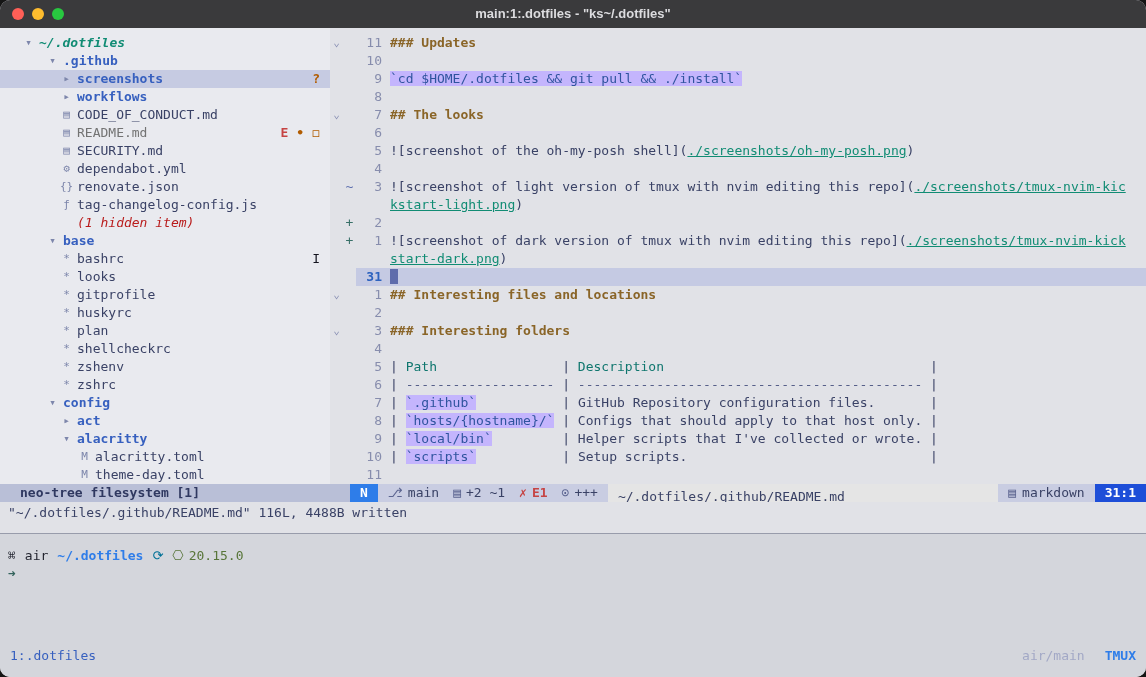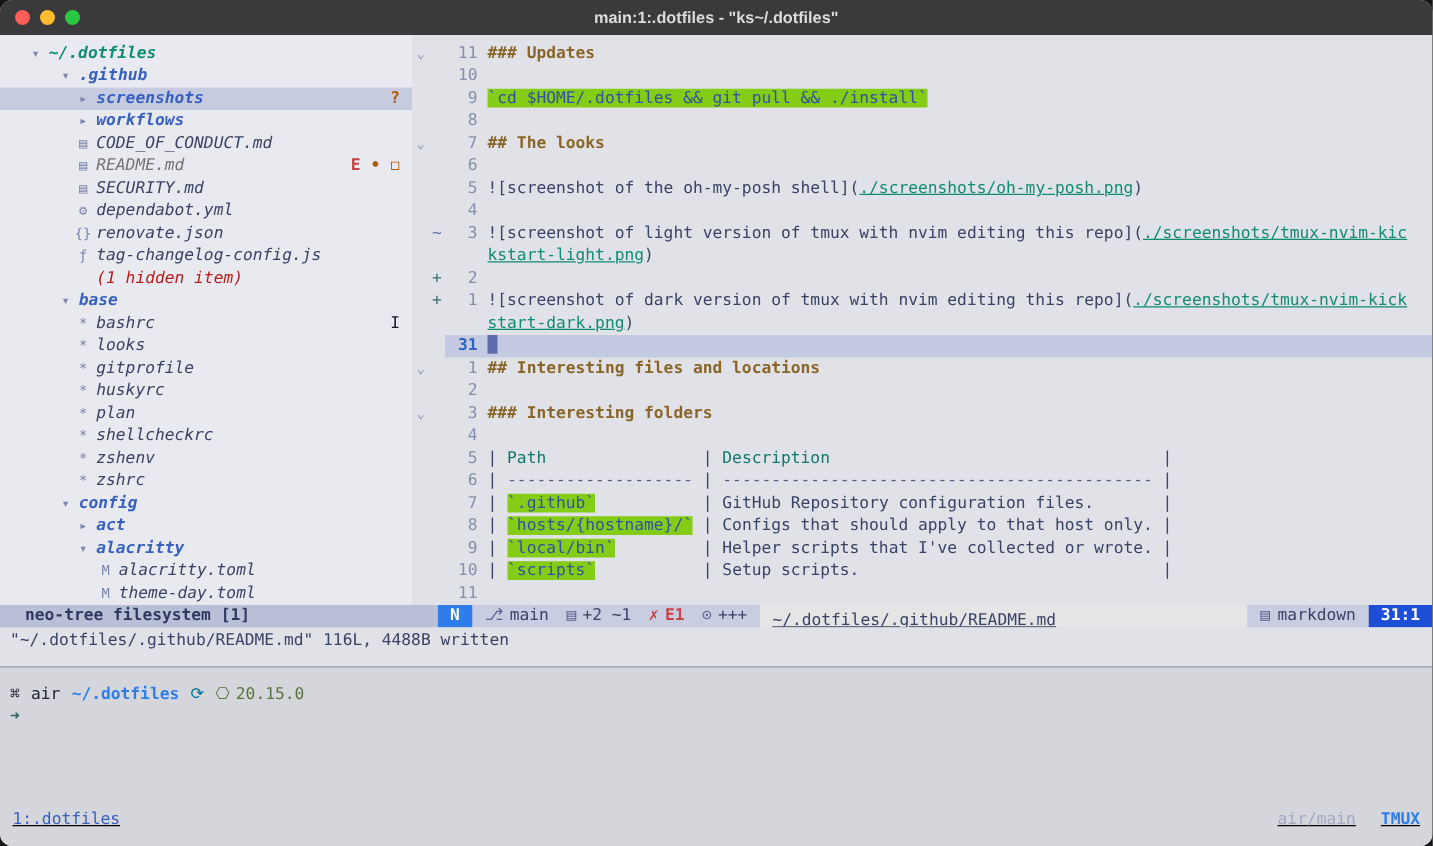--- a/index.html
+++ b/index.html
@@ -17,7 +17,7 @@
   .tree-row{height:18px;display:flex;align-items:center;}
   .tree-row.selected{background:#c6cbe2;}
   .ticon{width:17px;flex:none;color:#7d86ab;font-size:11px;text-align:center;margin-right:2px;white-space:nowrap;}
-  .tlabel{white-space:pre;font-style:italic;}
+  .tlabel{white-space:pre;}
   .tlabel.root{color:#118c74;font-weight:700;font-style:italic;}
   .tlabel.dir{color:#3760bf;font-weight:700;}
   .tlabel.file{color:#3a4266;}

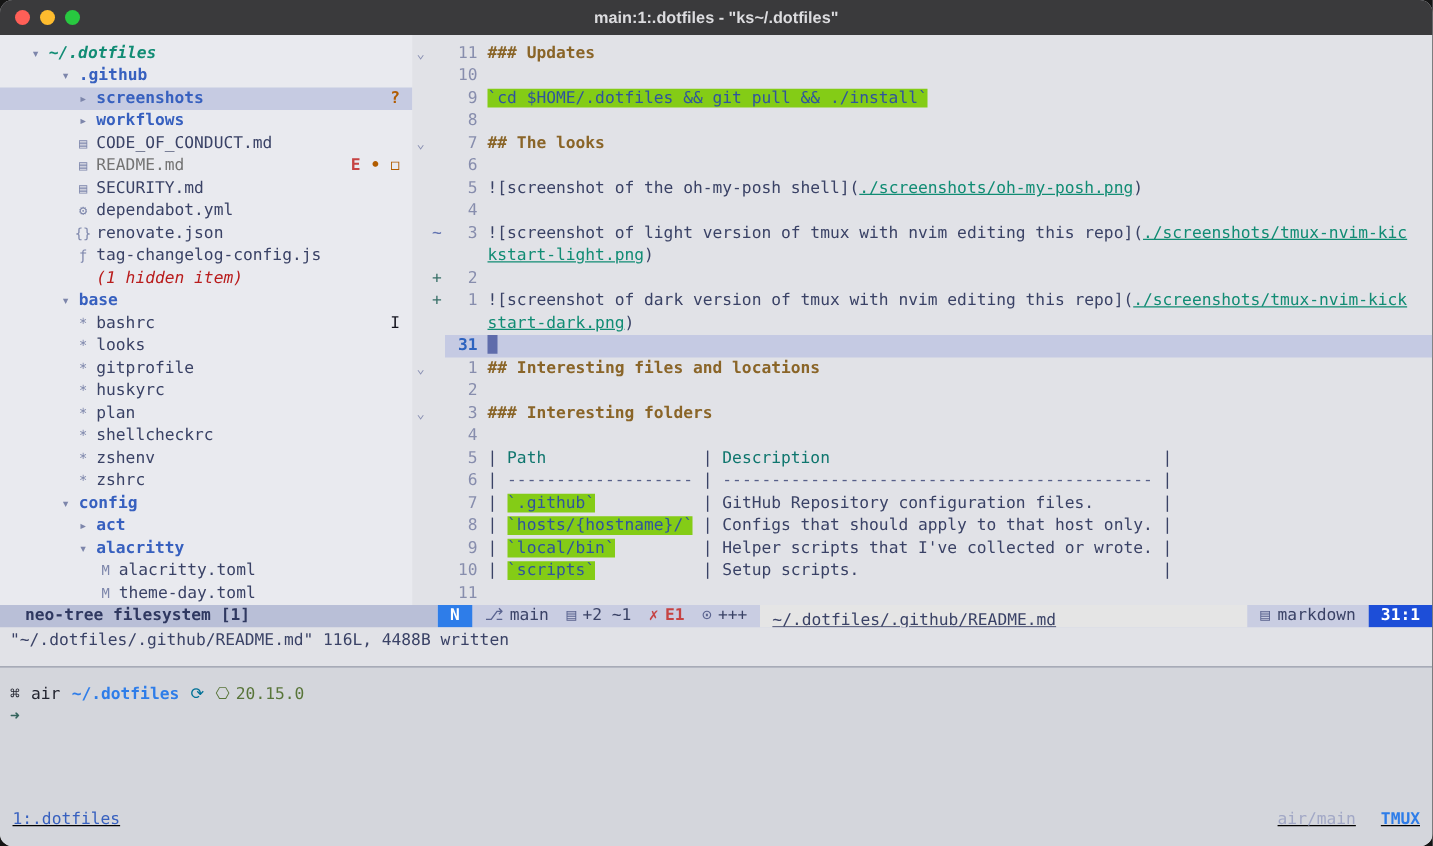--- a/index.html
+++ b/index.html
@@ -38,7 +38,7 @@
   .seg-h{color:#8a6528;font-weight:700}
   .seg-t{color:#3a4266}
   .seg-u{color:#118c74;text-decoration:underline}
-  .seg-c{background:#84cc16;color:#2f549e}
+  .seg-c{background:#c4b5fd;color:#2f549e}
   .seg-th{color:#0f766e;font-weight:400}
   .seg-d{color:#565f89}
   .cursor-block{display:inline-block;width:8px;height:15px;background:#5f6cab;vertical-align:-3px;}

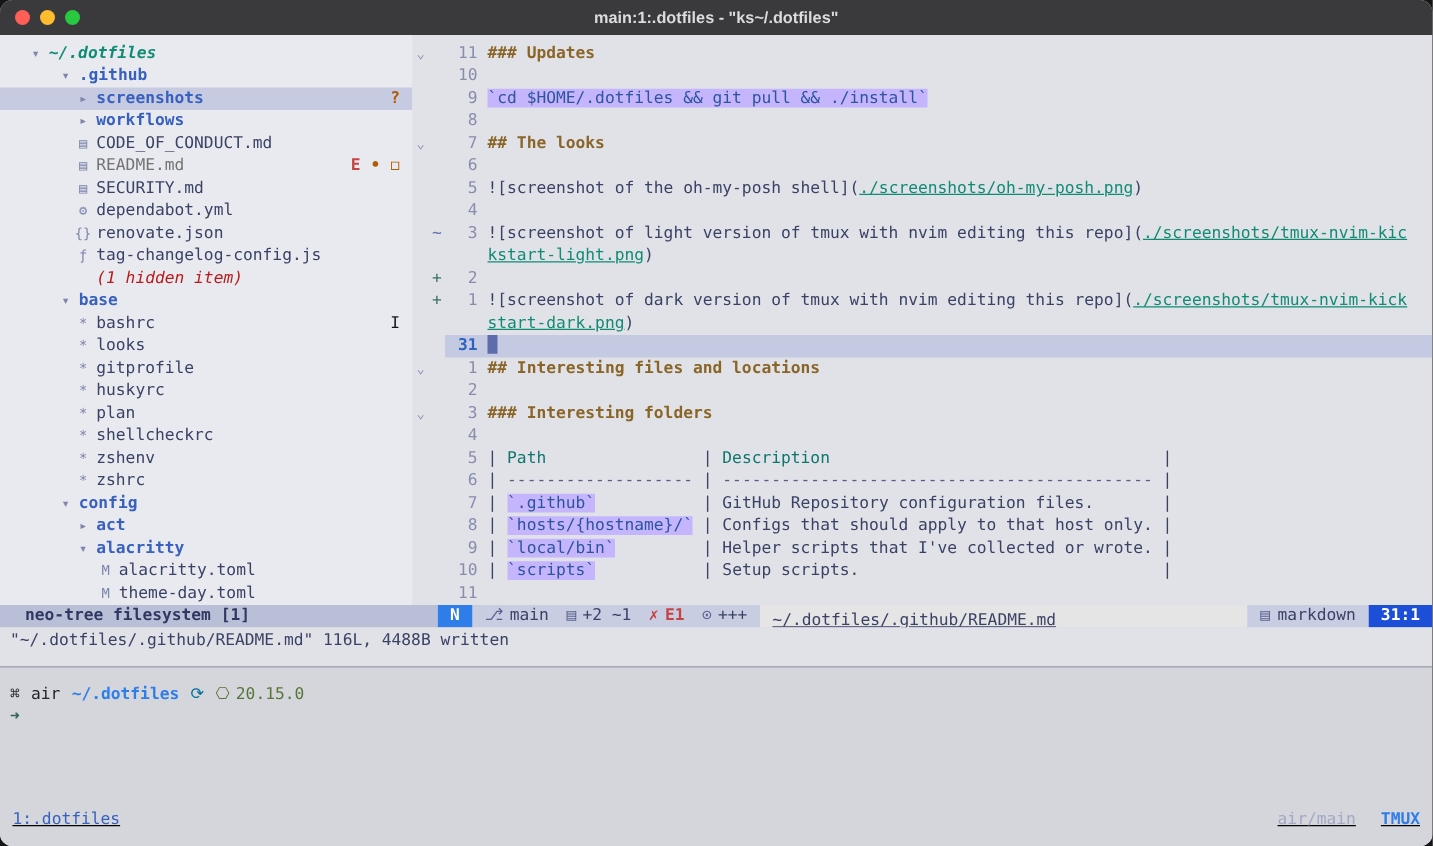--- a/index.html
+++ b/index.html
@@ -63,7 +63,7 @@
   .p-dark{color:#22242f}.p-path{color:#2e7de9;font-weight:700}.p-sync{color:#007197}.p-node{color:#587539}
   .arrow{margin:0 0 0 8px;color:#33635c;font-weight:700;}
   .flexspace{flex:1}
-  .tmuxbar{height:18px;flex:none;margin-bottom:12px;padding:0 10px;display:flex;align-items:flex-start;text-decoration:underline;}
+  .tmuxbar{height:18px;flex:none;margin-bottom:12px;padding:0 10px;display:flex;align-items:flex-start;}
   .tm-left{color:#3760bf;}
   .tm-session{color:#a2a8c6;margin-right:20px;}
   .tm-label{color:#2e7de9;font-weight:700;}

